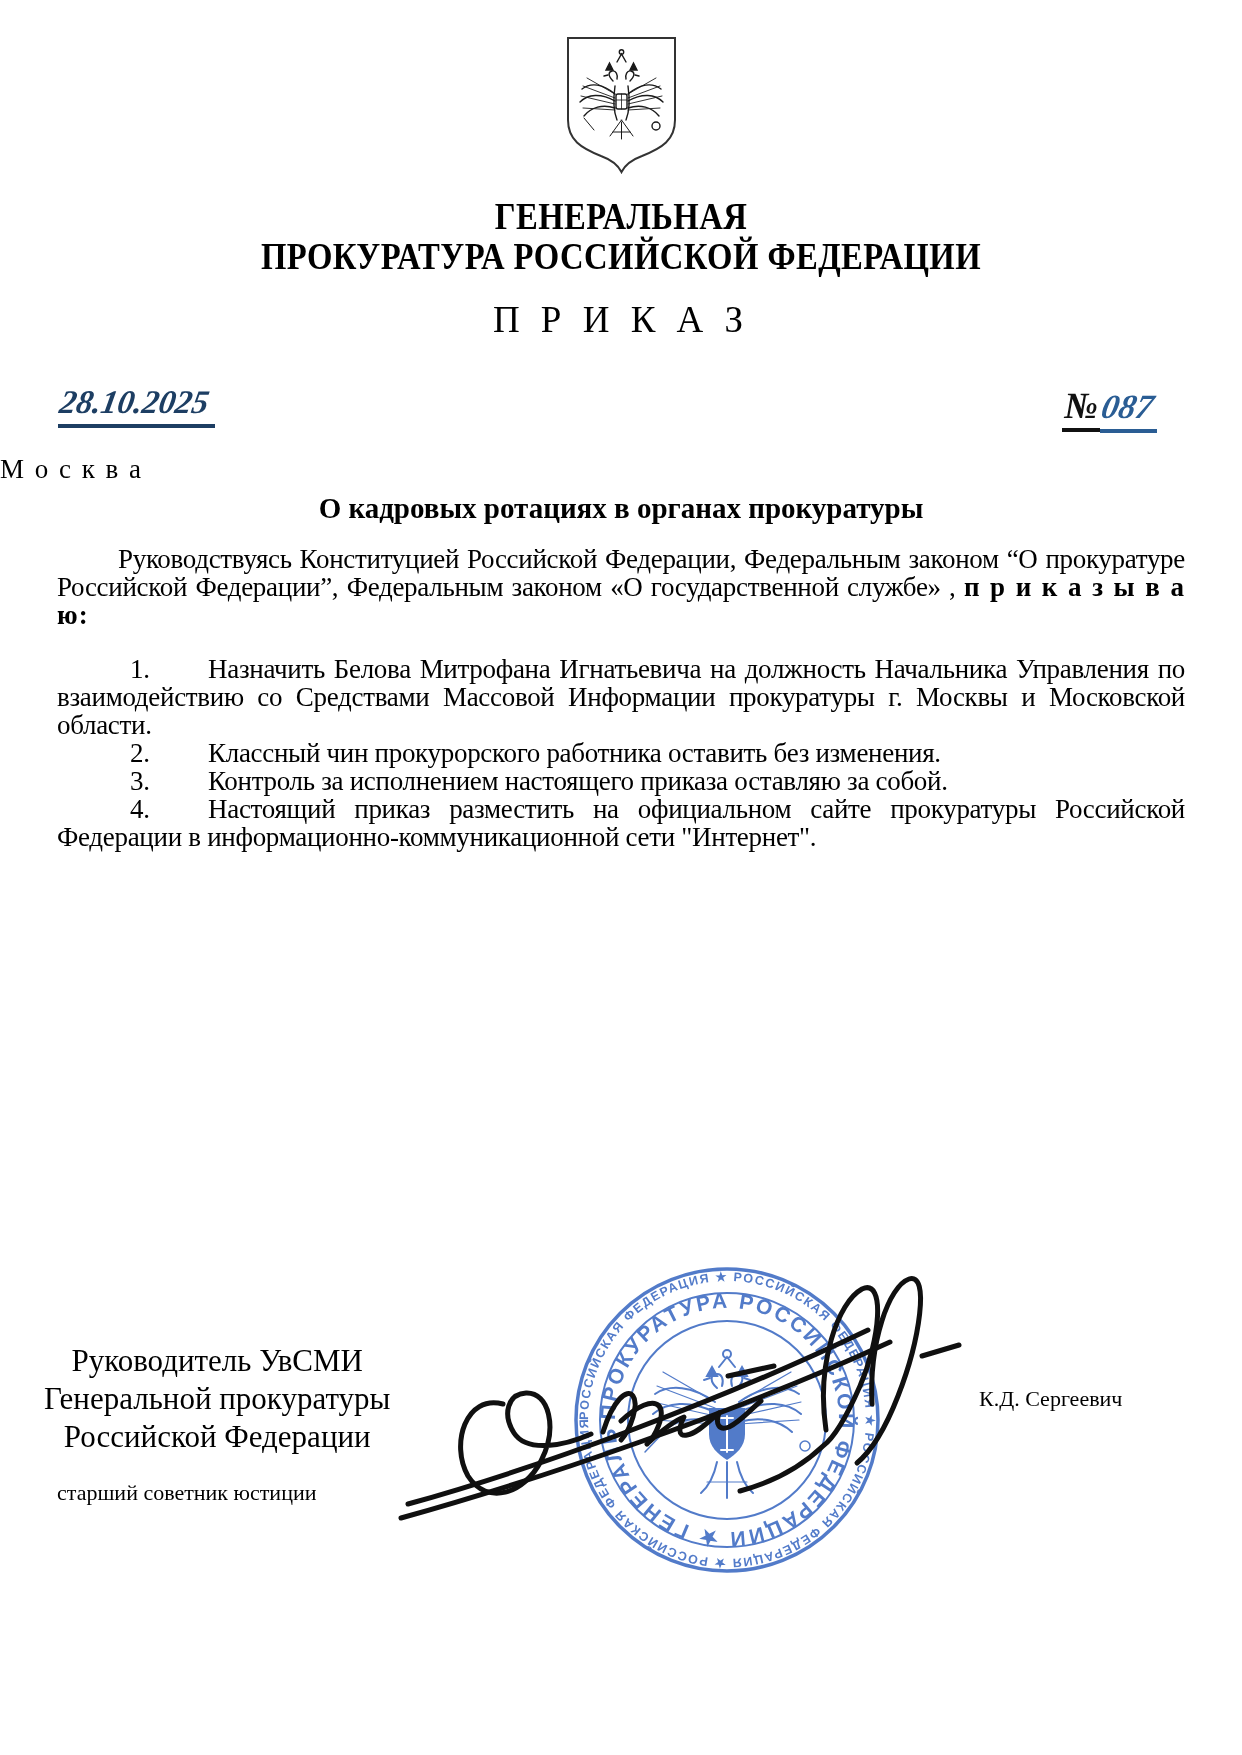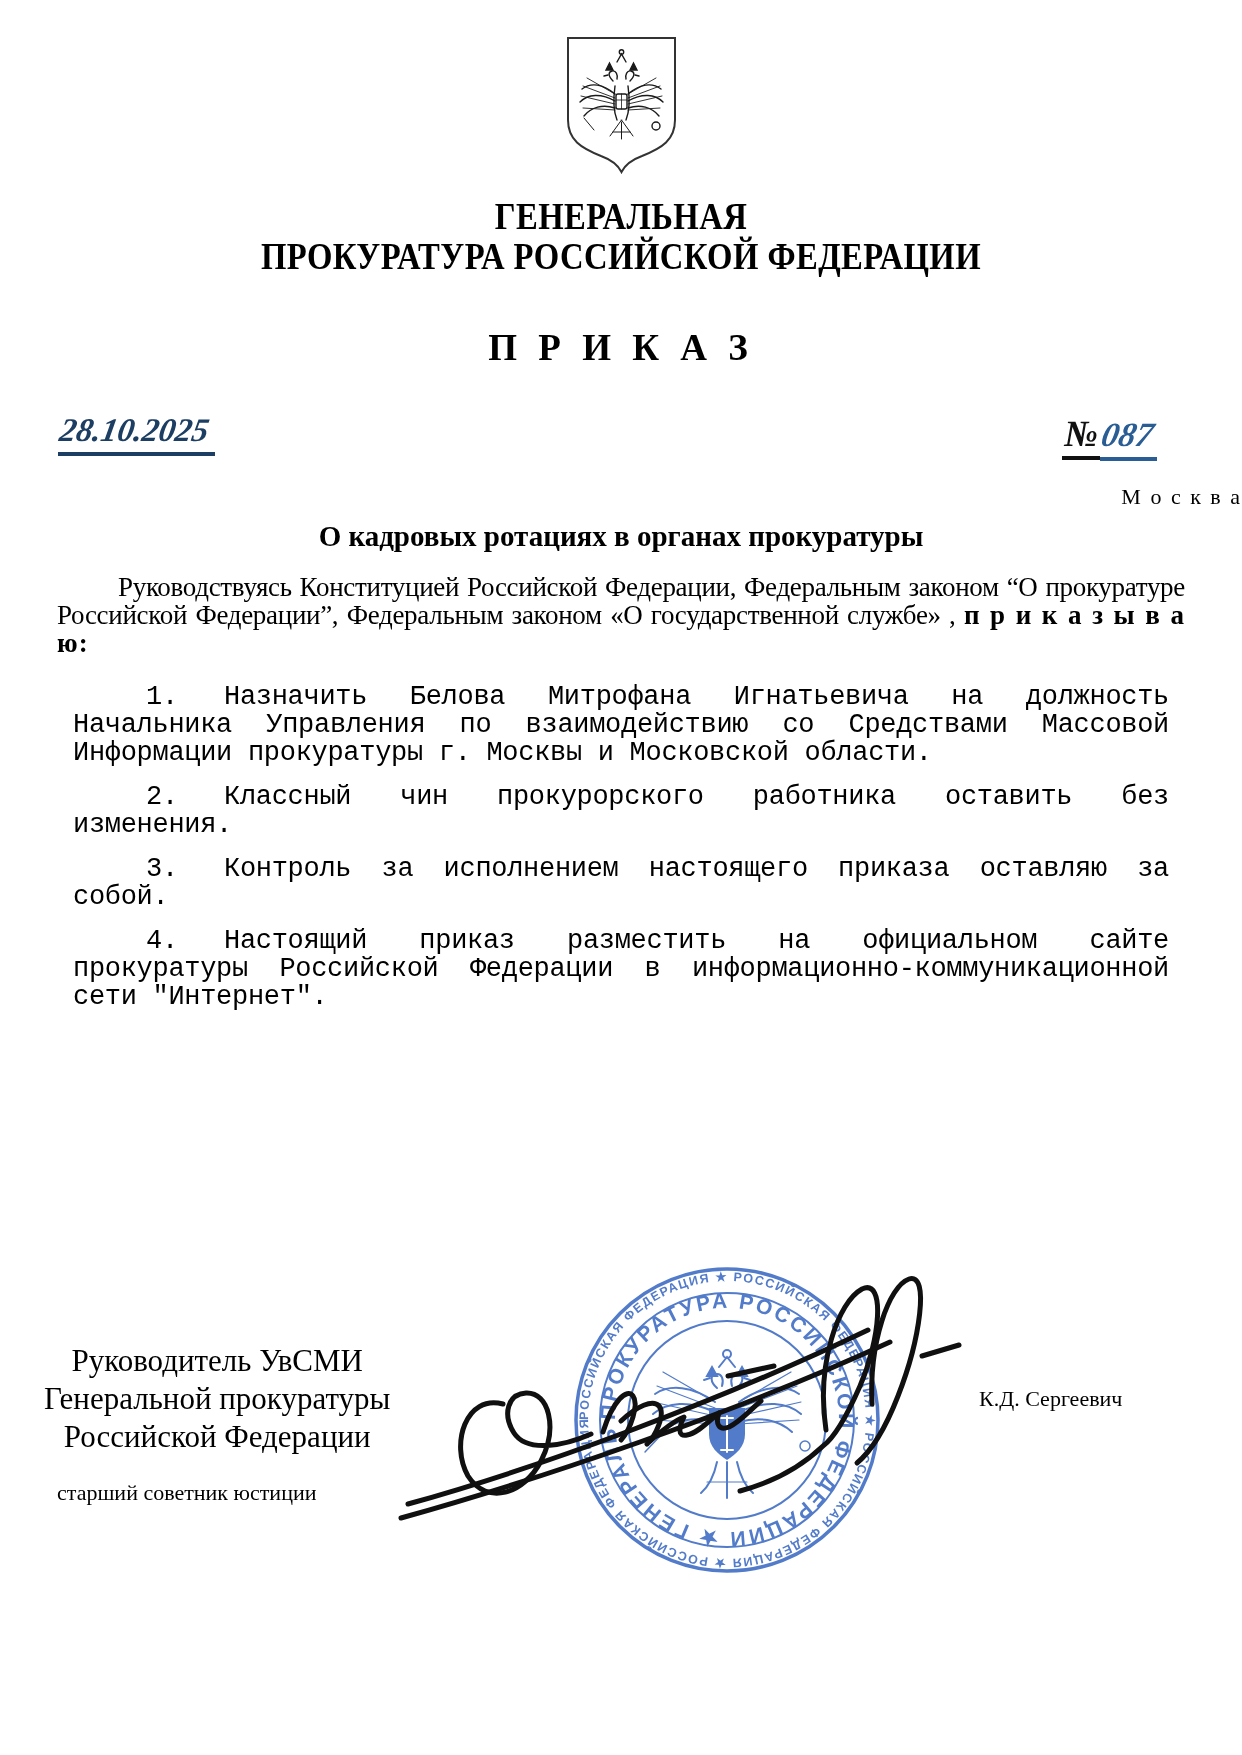--- a/index.html
+++ b/index.html
@@ -23,7 +23,7 @@
   }
   .org-line.first { margin-top:22px; }
   .doc-type {
-    margin-top:52px; text-align:center; font-weight:bold;
+    margin-top:24px; text-align:center; font-weight:normal;
     font-size:37px; line-height:40px; letter-spacing:6px;
   }
 

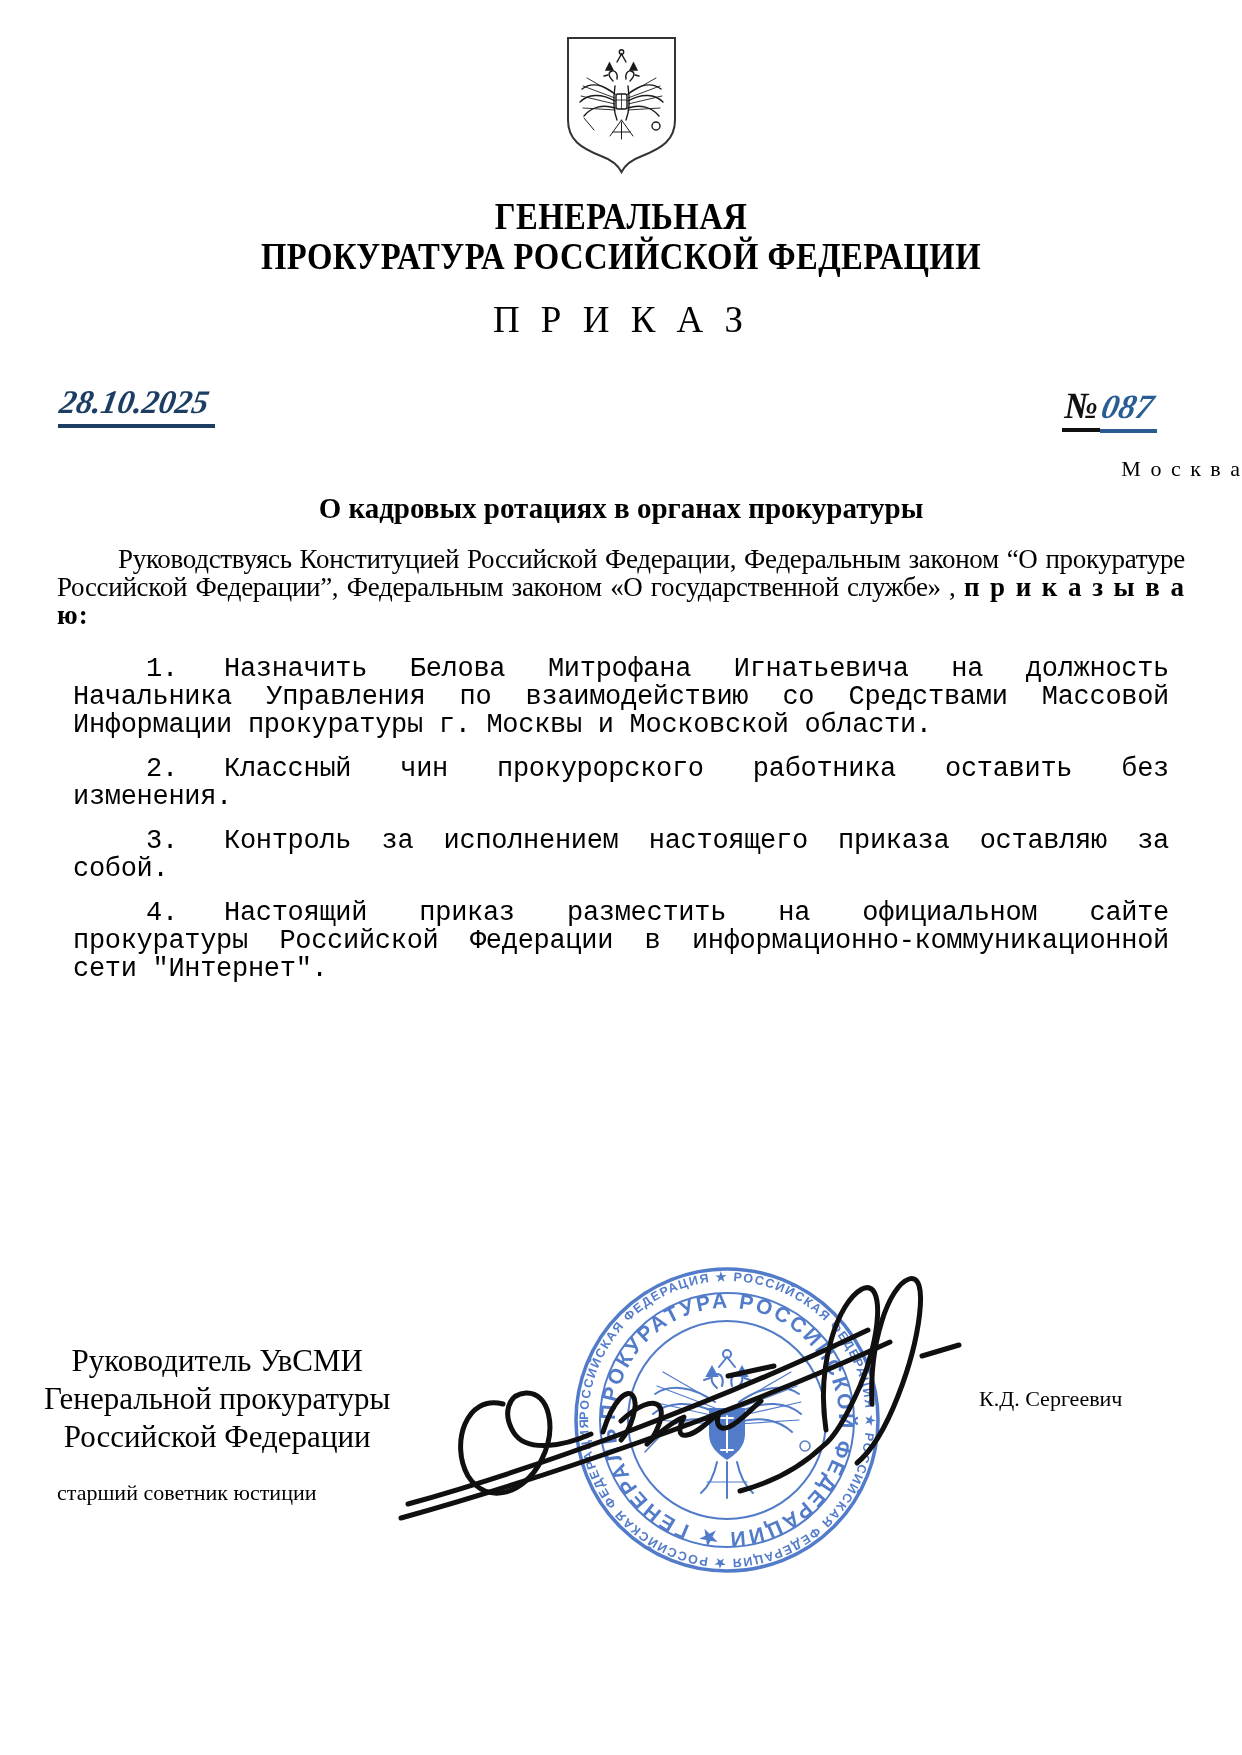--- a/index.html
+++ b/index.html
@@ -48,7 +48,7 @@
   }
   .order-number .no-value .slant { display:inline-block; transform:skewX(-12deg); }
 
-  .city { margin-top:16px; text-align:right; font-size:22px; line-height:34px; letter-spacing:2px; }
+  .city { margin-top:16px; text-align:left; font-size:27px; line-height:34px; letter-spacing:2px; }
   .subject { margin-top:5px; text-align:center; font-weight:bold; font-size:29px; line-height:34px; }
 
   

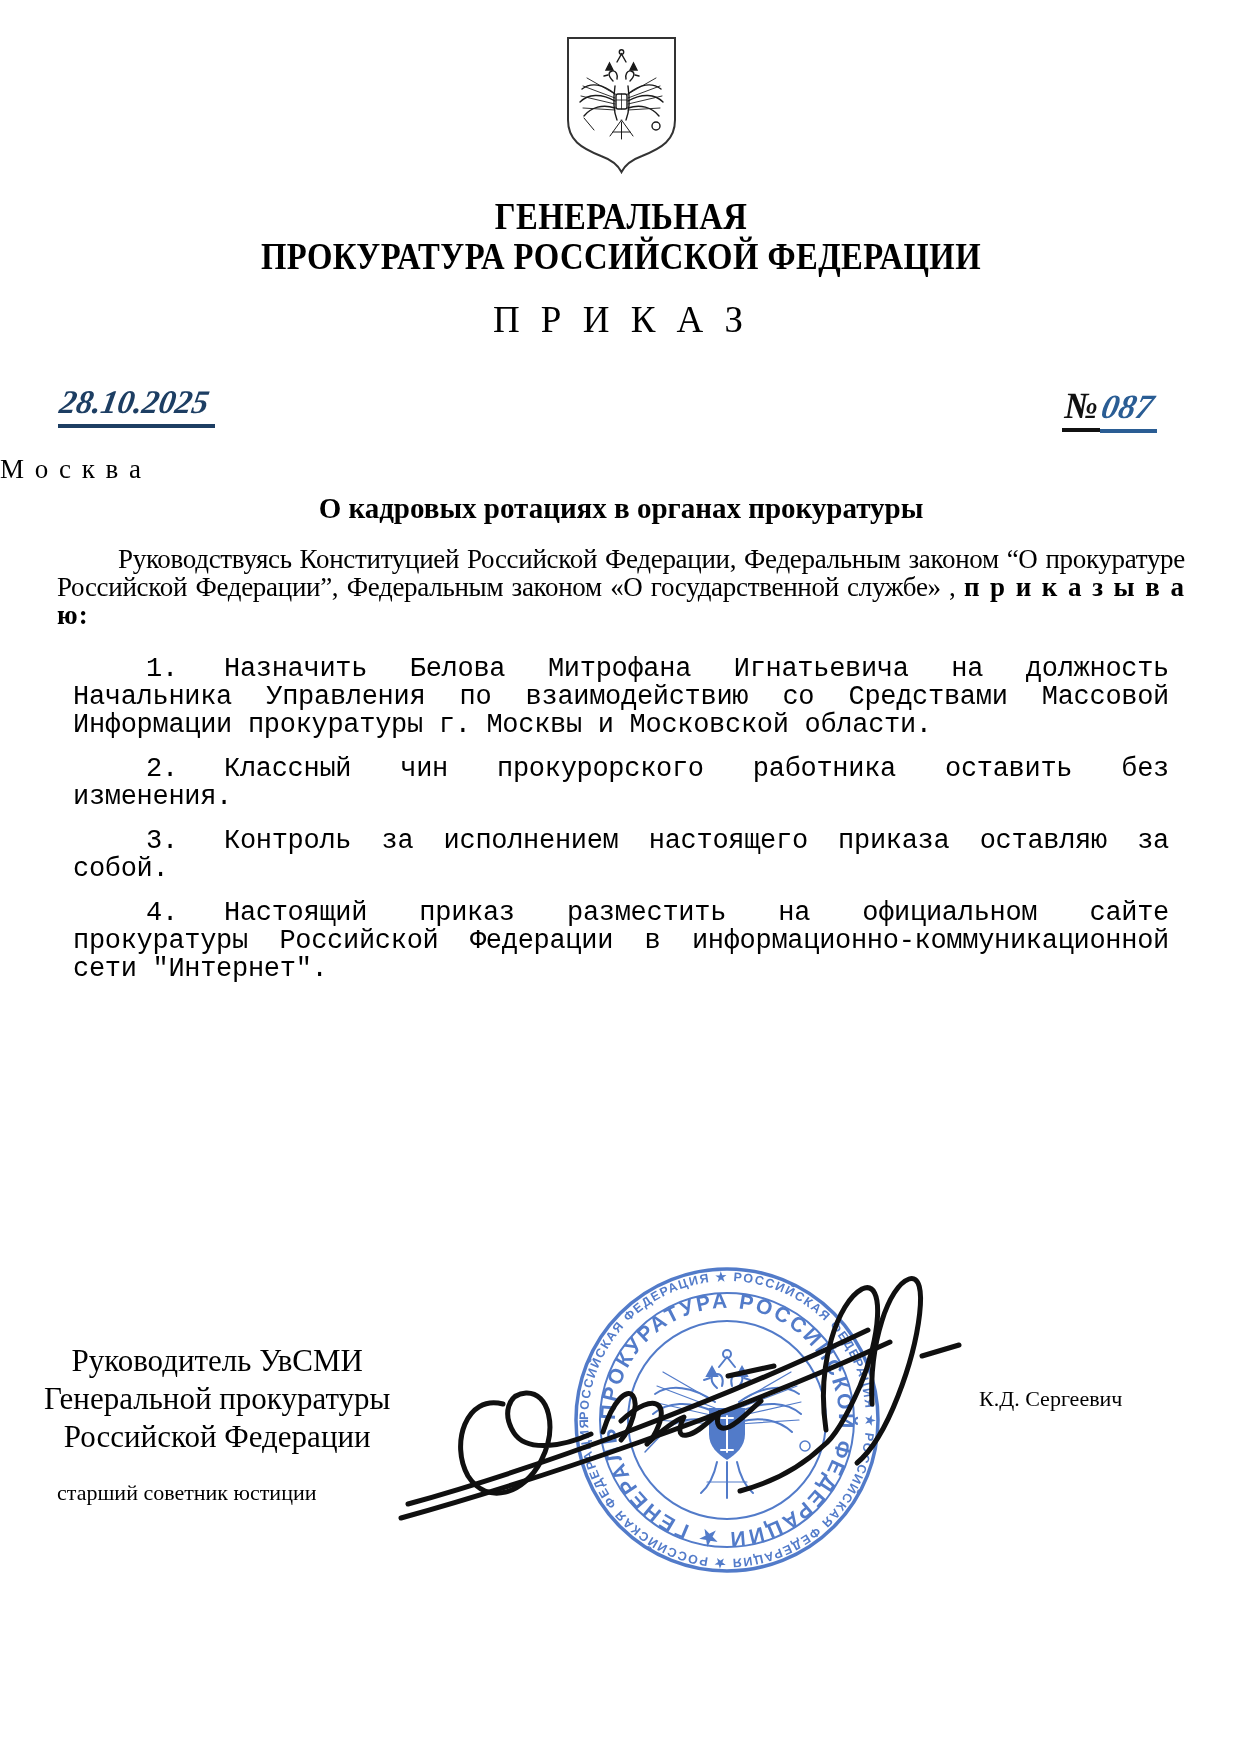--- a/index.html
+++ b/index.html
@@ -58,7 +58,7 @@
   }
   .preamble { text-indent:61px; }
   .emph { font-weight:bold; letter-spacing:1px; }
-  .order-item { margin:16px; text-indent:73px;font-family:Liberation Mono, monospace; }
+  .order-item { margin:0; text-indent:73px; }
   .order-item.first { margin-top:26px; }
   .item-num { display:inline-block; min-width:78px; text-indent:0; }
 

